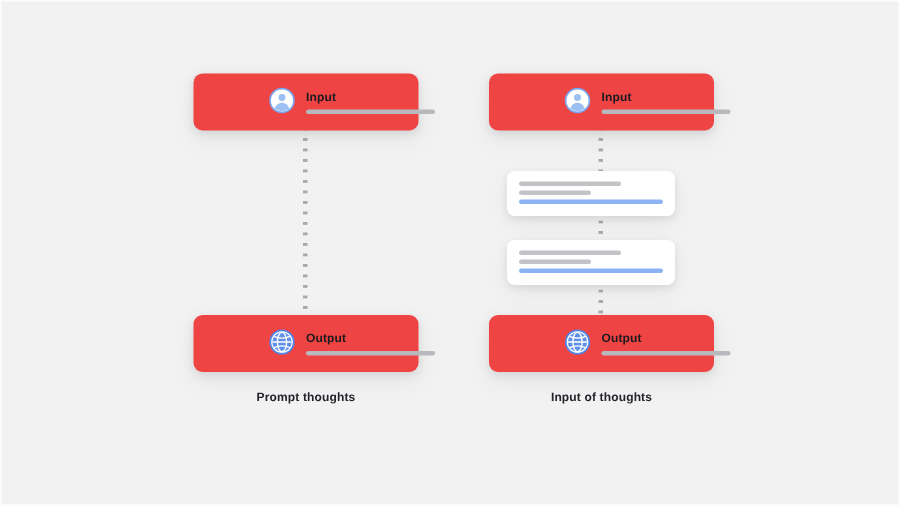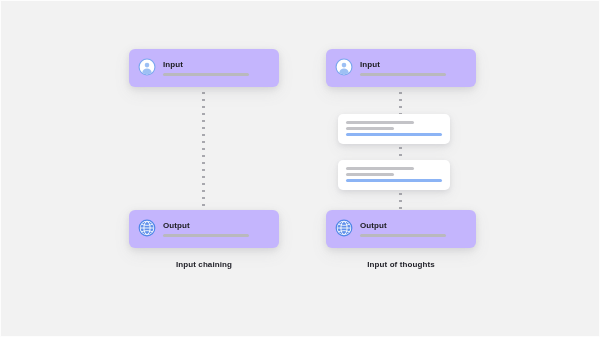--- a/index.html
+++ b/index.html
@@ -38,11 +38,12 @@
     position: absolute;
     left: 0;
     width: 150px;
-    background: #c4b5fd;
+    background: #ef4444;
     border-radius: 6px;
     box-shadow: 0 2px 6px rgba(120,120,130,0.18),
                 0 6px 16px rgba(120,120,130,0.10);
     box-sizing: border-box;
+    padding-left: 41px;
   }
 
   .card-header {

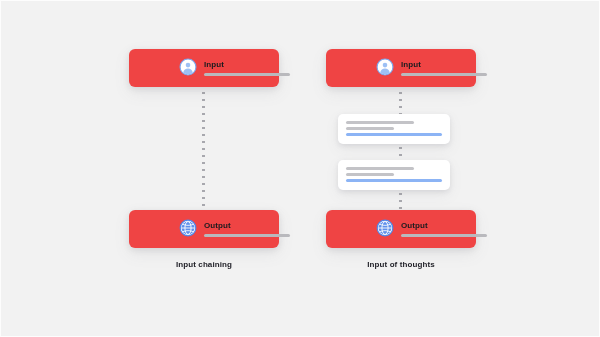--- a/index.html
+++ b/index.html
@@ -172,7 +172,7 @@
       </div>
     </div>
 
-    <div class="caption">Input chaining</div>
+    <div class="caption">Prompt thoughts</div>
   </div>
 
   <div id="column-chain-of-thoughts" class="column">

